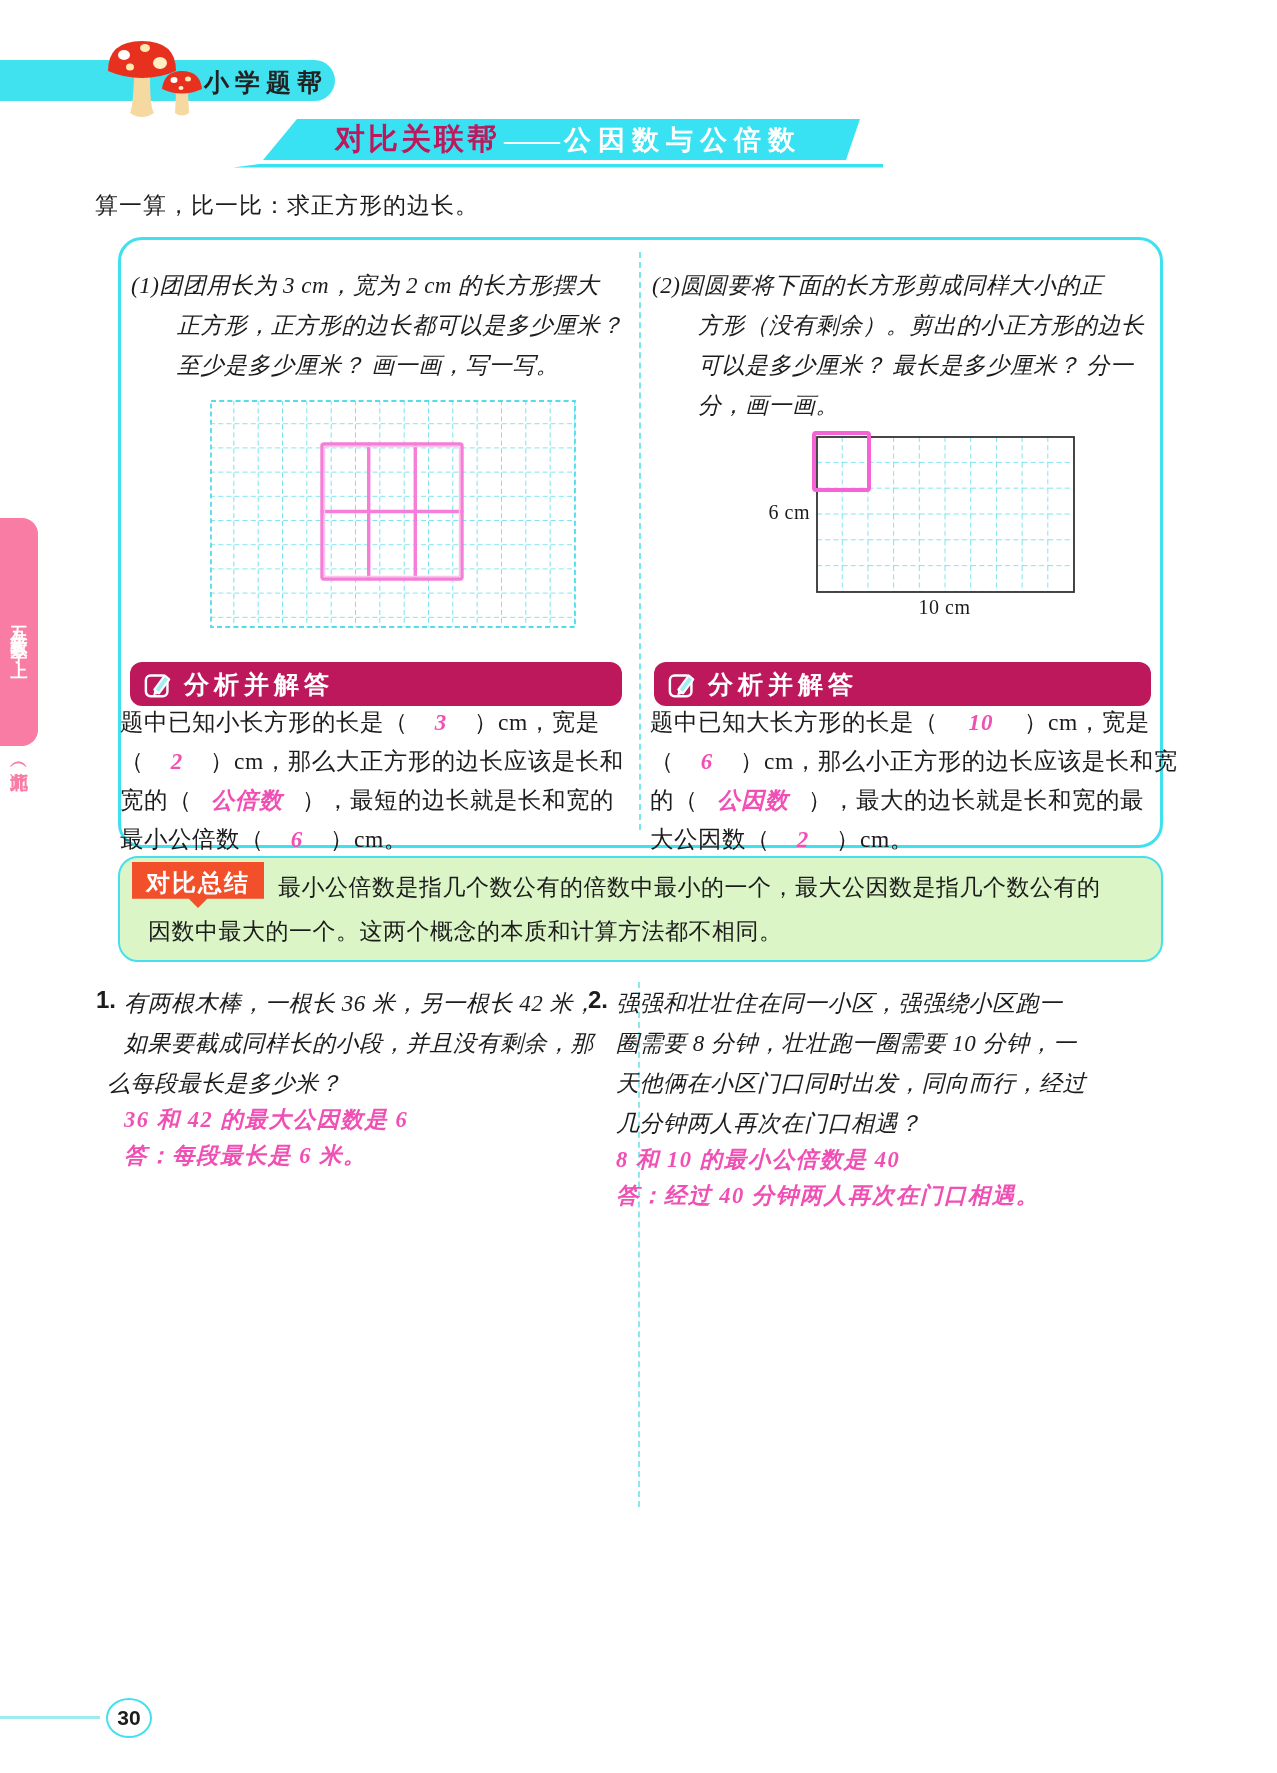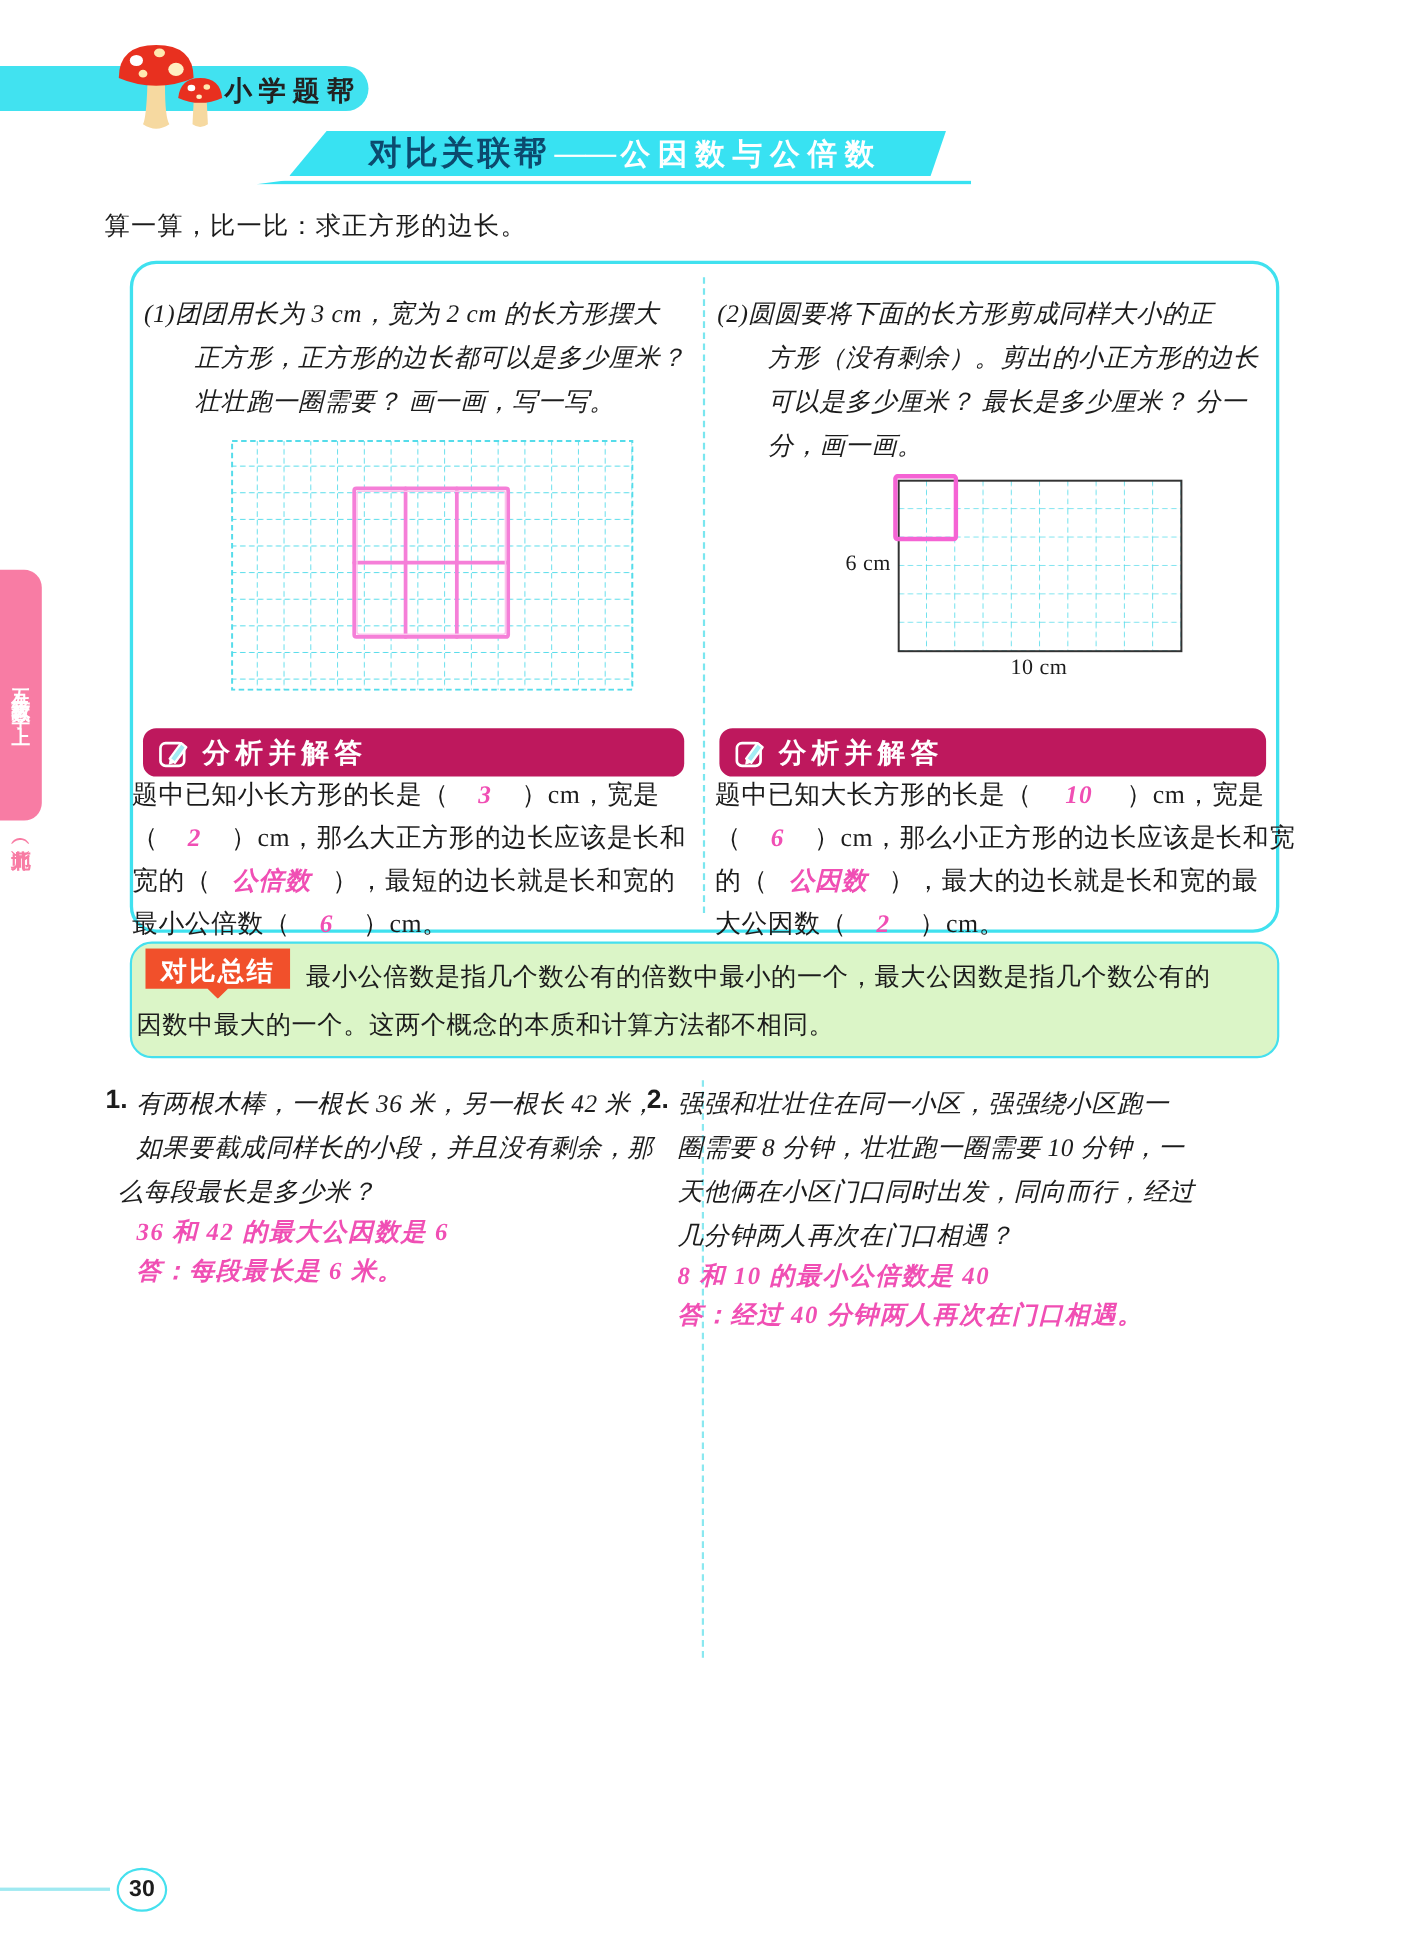--- a/index.html
+++ b/index.html
@@ -18,7 +18,7 @@
   .banner{left:263px;top:119px;width:597px;height:41px;background:#38e2f2;
           clip-path:polygon(34px 0,100% 0,calc(100% - 14px) 100%,0 100%);
           display:flex;align-items:center;padding-left:72px;box-sizing:border-box;}
-  .banner-bold{font-size:30px;font-weight:bold;color:#0c4a6e;letter-spacing:3px;}
+  .banner-bold{font-size:30px;font-weight:bold;color:#be185d;letter-spacing:3px;}
   .banner-dash{font-size:28px;color:#fff;margin:0 4px;font-weight:bold;}
   .banner-serif{font-size:27px;font-weight:bold;color:#fff;letter-spacing:7px;}
   .banner-underline{left:233px;top:164px;width:650px;height:3.5px;background:#38e2f2;

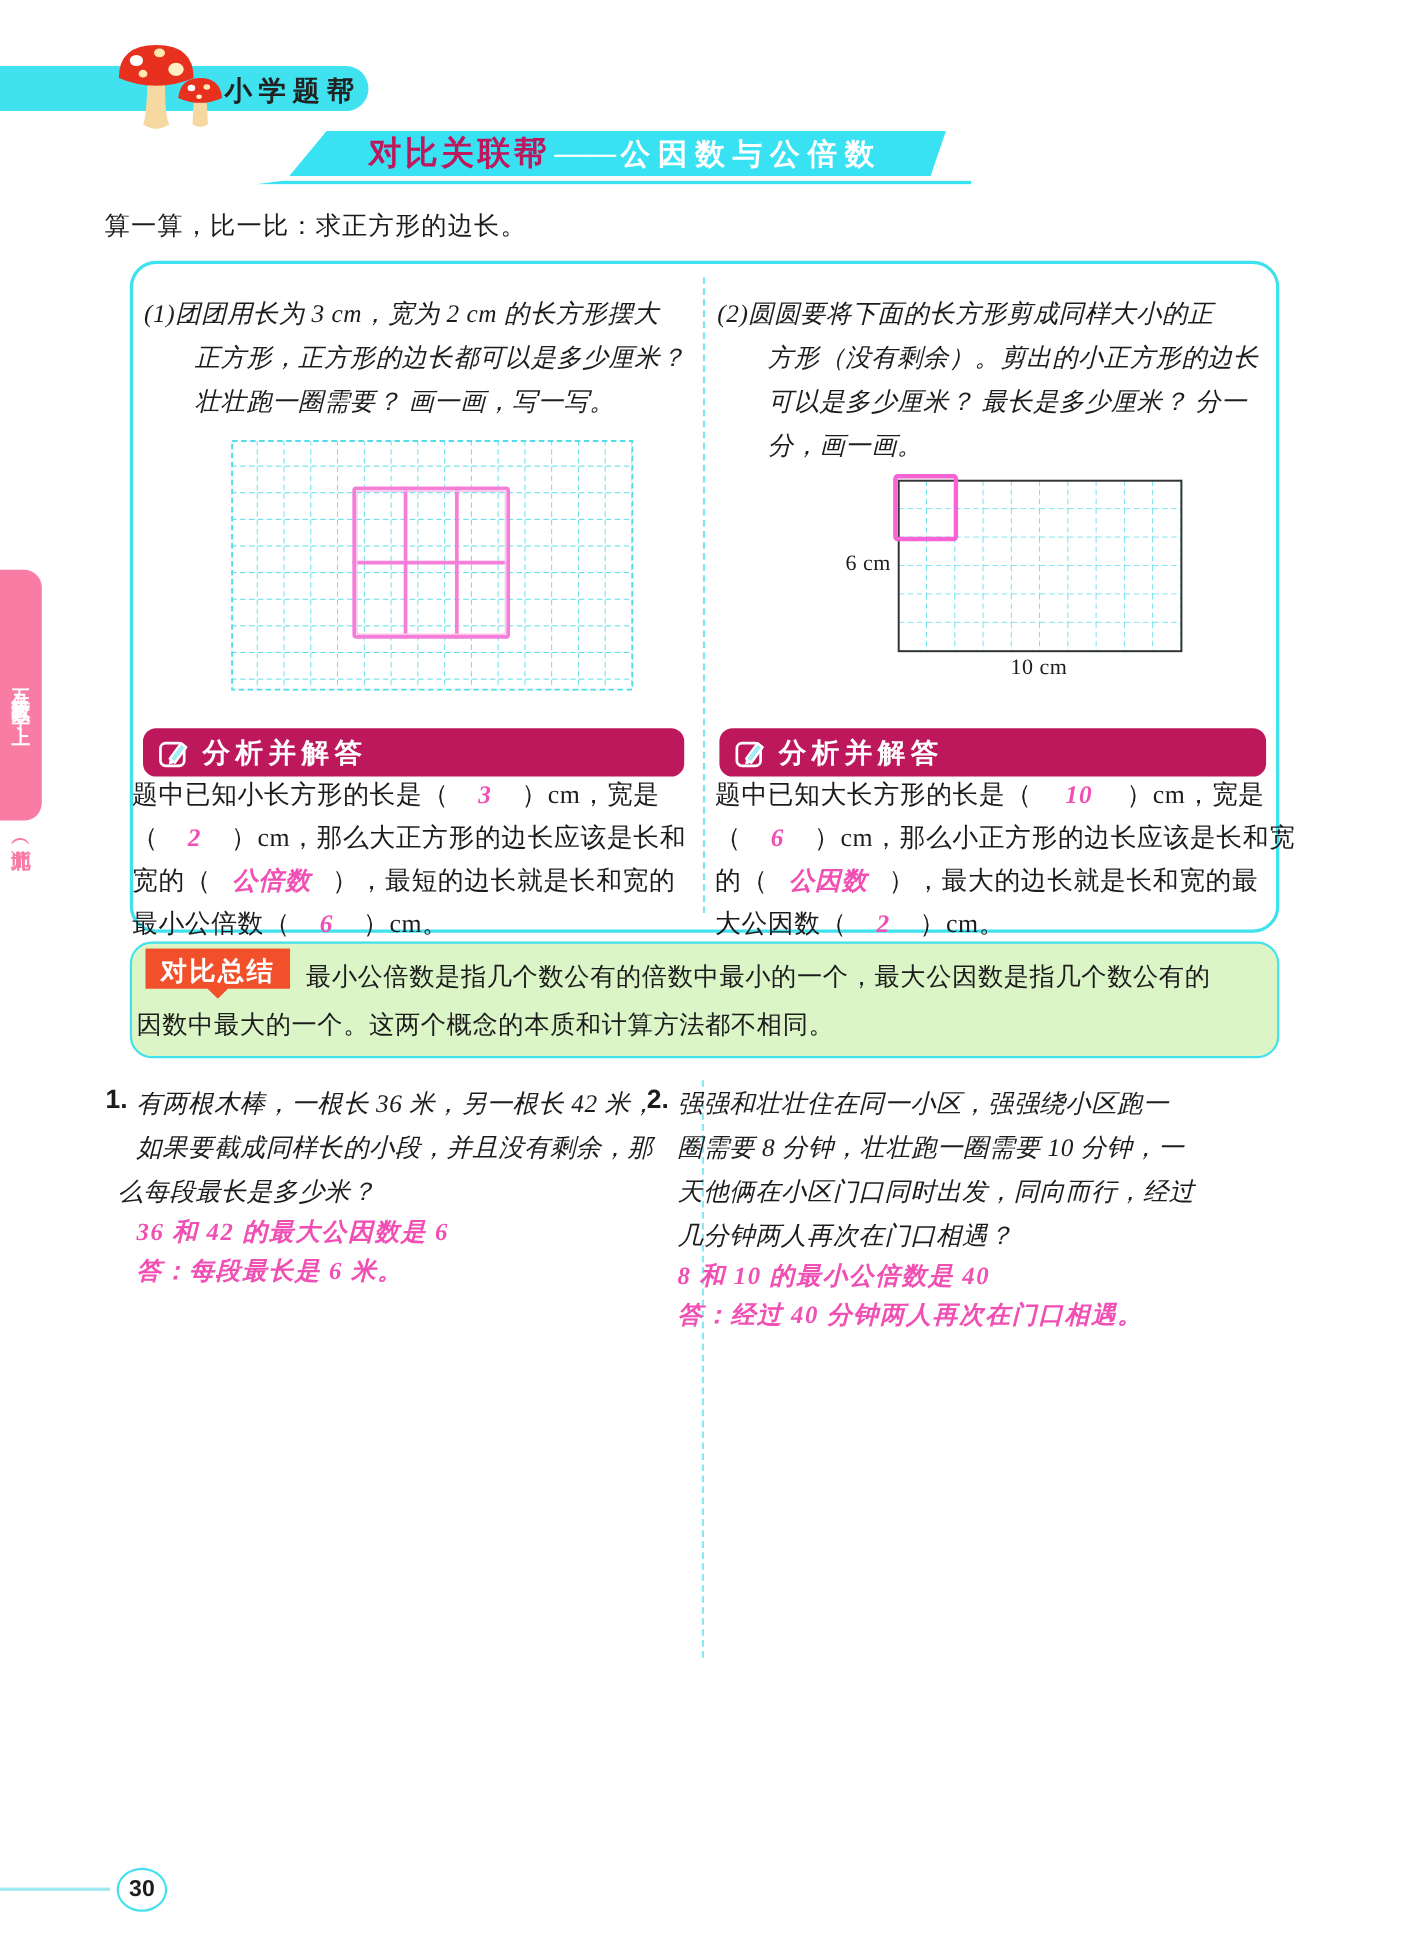--- a/index.html
+++ b/index.html
@@ -103,7 +103,7 @@
 
   <div class="body-line" style="left:131px;top:270px;">(1)团团用长为 3 cm，宽为 2 cm 的长方形摆大</div>
   <div class="body-line" style="left:177px;top:310px;">正方形，正方形的边长都可以是多少厘米？</div>
-  <div class="body-line" style="left:177px;top:350px;">壮壮跑一圈需要？ 画一画，写一写。</div>
+  <div class="body-line" style="left:177px;top:350px;">至少是多少厘米？ 画一画，写一写。</div>
 
   <div class="body-line" style="left:652px;top:270px;">(2)圆圆要将下面的长方形剪成同样大小的正</div>
   <div class="body-line" style="left:698px;top:350px;">可以是多少厘米？ 最长是多少厘米？ 分一</div>

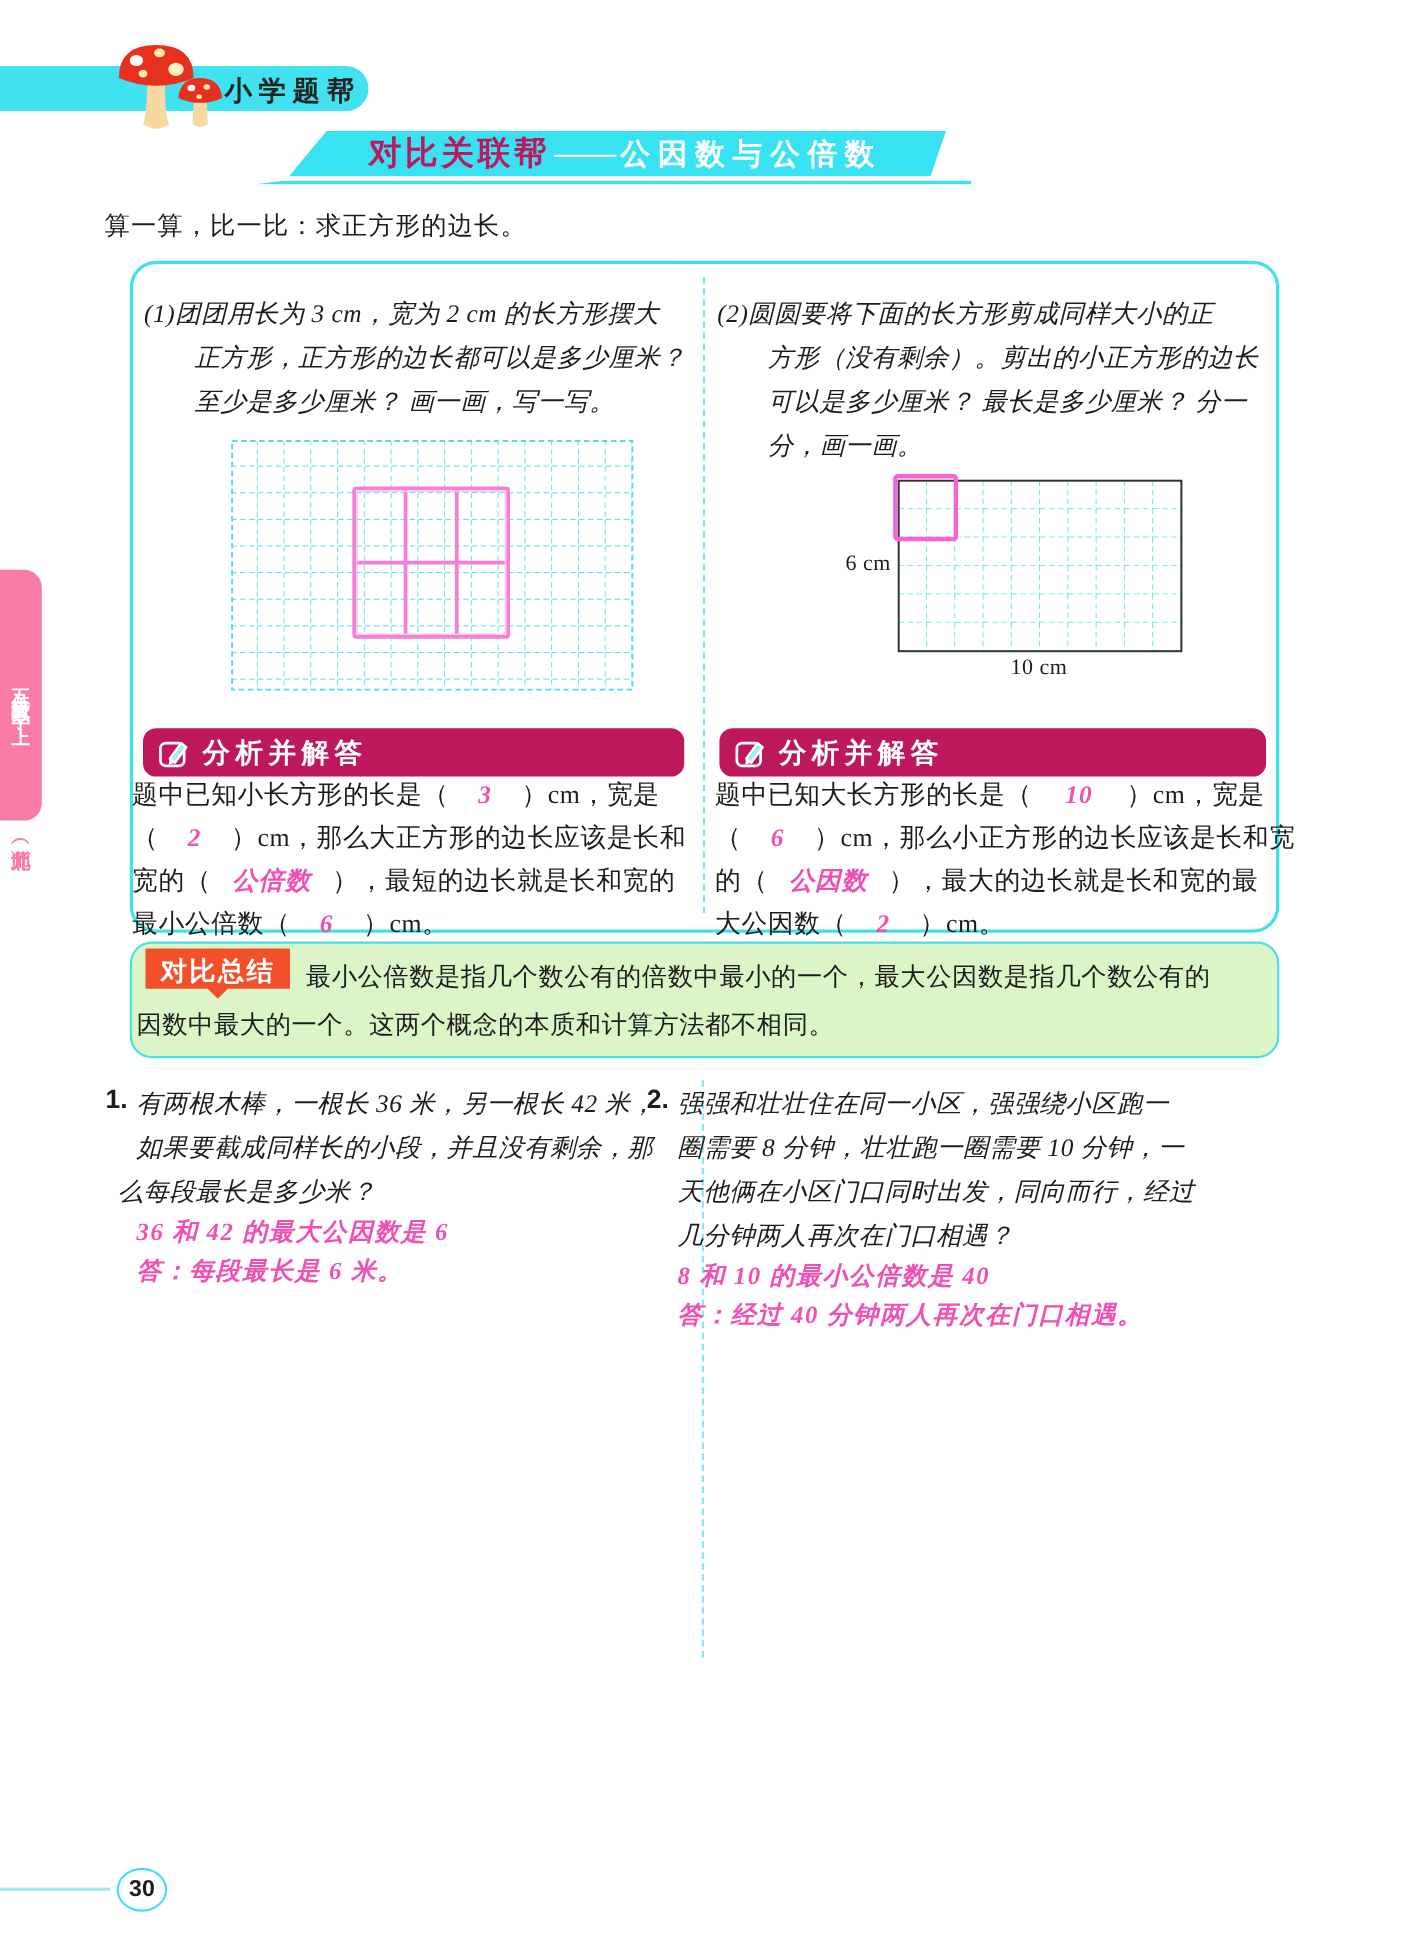--- a/index.html
+++ b/index.html
@@ -171,7 +171,7 @@
   <div class="abs summary-box"></div>
   <div class="abs summary-badge sans">对比总结</div>
   <div class="summary-line" style="left:278px;top:872px;">最小公倍数是指几个数公有的倍数中最小的一个，最大公因数是指几个数公有的</div>
-  <div class="summary-line" style="left:124px;top:916px;text-align:center;">因数中最大的一个。这两个概念的本质和计算方法都不相同。</div>
+  <div class="summary-line" style="left:148px;top:916px;text-align:center;">因数中最大的一个。这两个概念的本质和计算方法都不相同。</div>
 
   <div class="abs ex-divider"></div>
 

